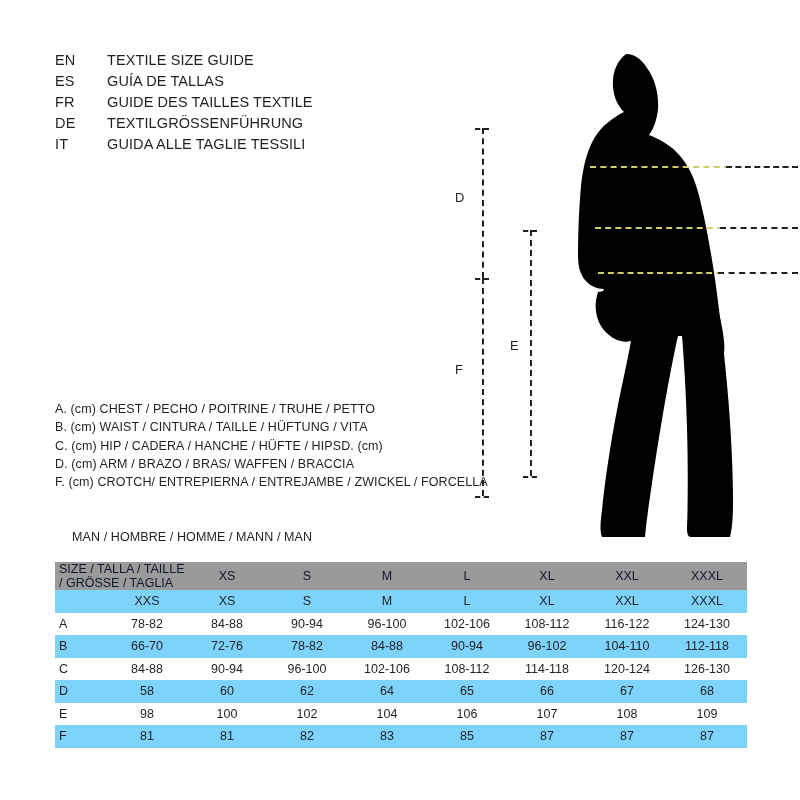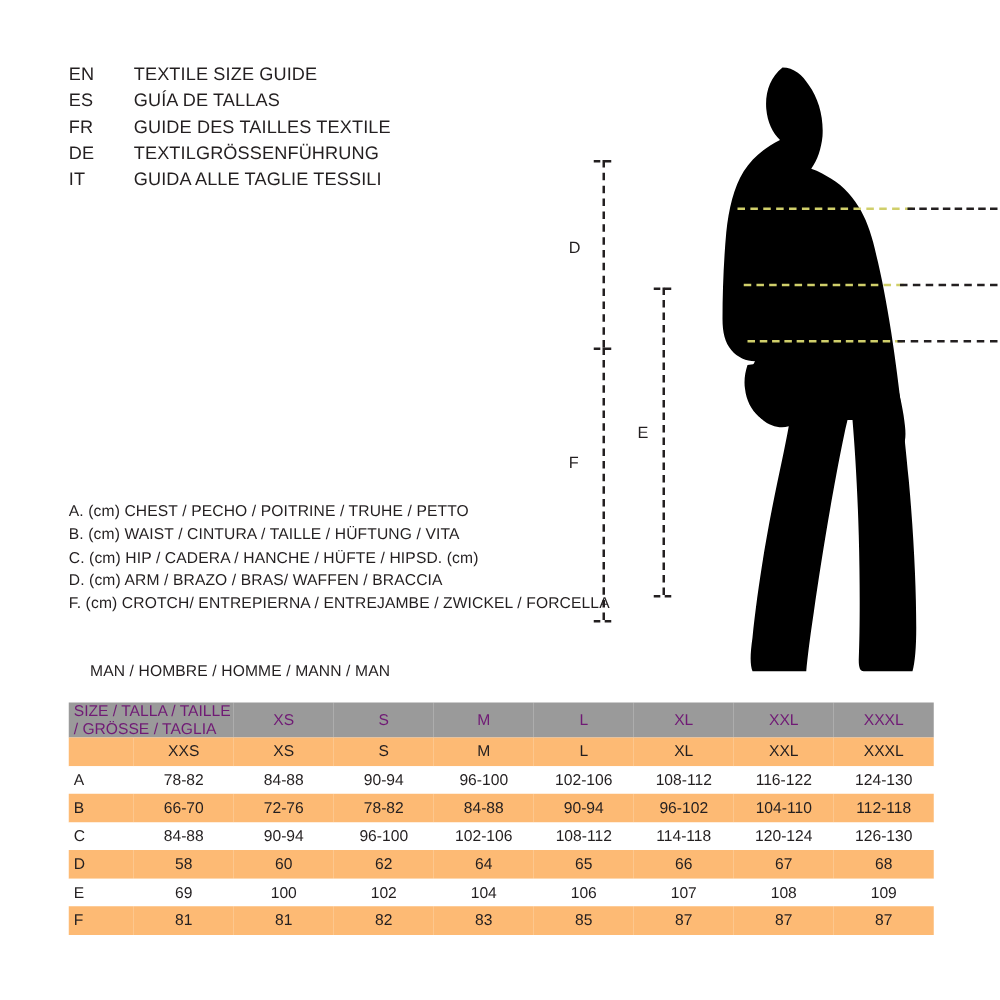--- a/index.html
+++ b/index.html
@@ -62,7 +62,7 @@
     text-align:left; padding-left:4px; width:52px;
   }
   tr.header-row { background:#9a9a9a; color:#ffffff; }
-  tr.header-row th { color:#701a75; font-size:12.5px; height:23px; }
+  tr.header-row th { color:#0f172a; font-size:12.5px; height:23px; }
   tr.shade td { background:#fdba74; }
   tr.plain td { background:#ffffff; }
 </style>

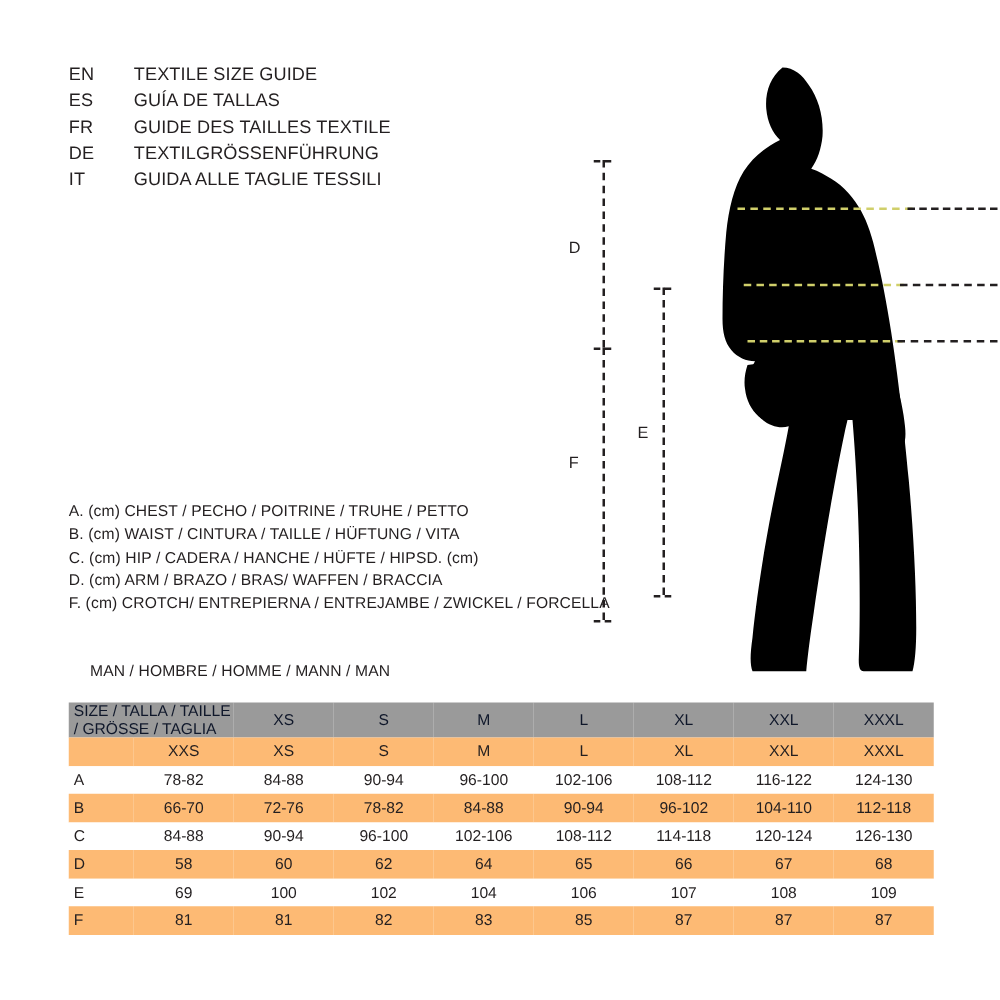--- a/index.html
+++ b/index.html
@@ -63,7 +63,7 @@
   }
   tr.header-row { background:#9a9a9a; color:#ffffff; }
   tr.header-row th { color:#0f172a; font-size:12.5px; height:23px; }
-  tr.shade td { background:#fdba74; }
+  tr.shade td { background:#7dd3fc; }
   tr.plain td { background:#ffffff; }
 </style>
 </head>

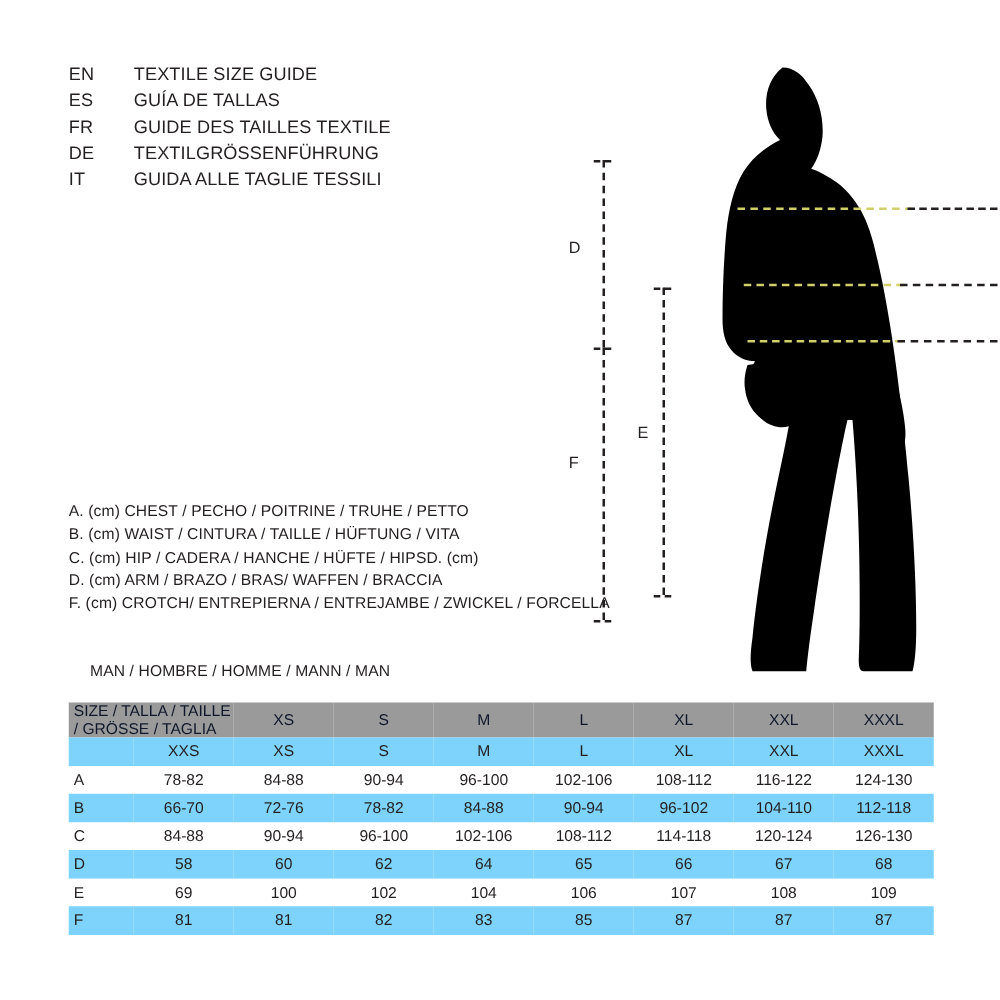--- a/index.html
+++ b/index.html
@@ -268,7 +268,7 @@
     </tr>
     <tr class="plain">
       <td class="row-first">E</td>
-      <td>69</td>
+      <td>98</td>
       <td>100</td>
       <td>102</td>
       <td>104</td>

